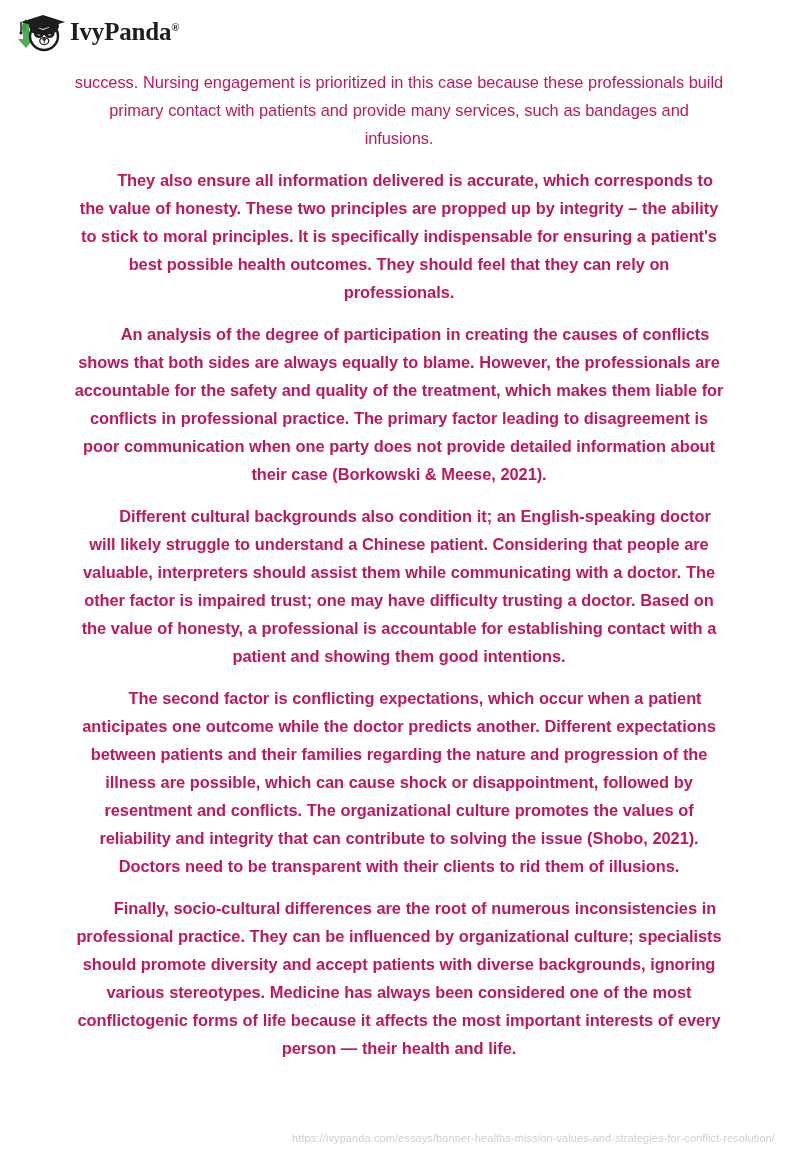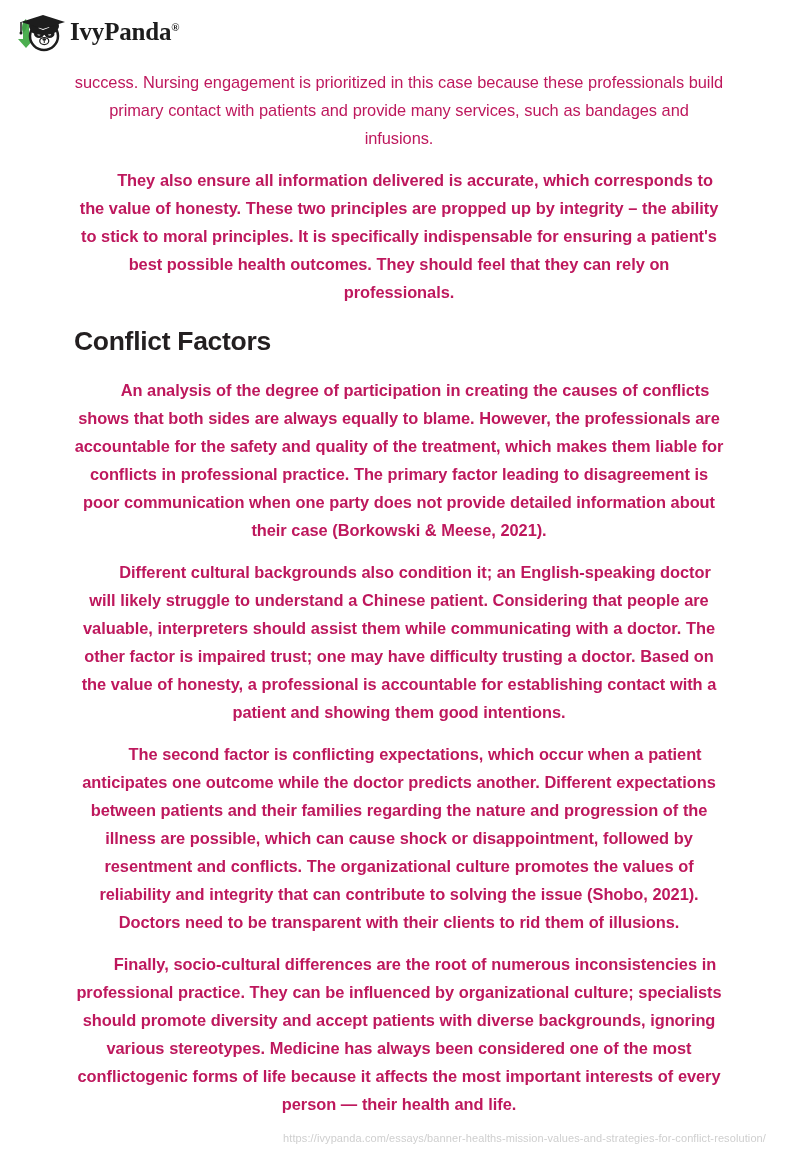--- a/index.html
+++ b/index.html
@@ -165,7 +165,6 @@
 
     <p class="para indent">They also ensure all information delivered is accurate, which corresponds to the value of honesty. These two principles are propped up by integrity – the ability to stick to moral principles. It is specifically indispensable for ensuring a patient's best possible health outcomes. They should feel that they can rely on professionals.</p>
 
-    <h2 class="section-heading">Conflict Factors</h2>
 
     <p class="para indent">An analysis of the degree of participation in creating the causes of conflicts shows that both sides are always equally to blame. However, the professionals are accountable for the safety and quality of the treatment, which makes them liable for conflicts in professional practice. The primary factor leading to disagreement is poor communication when one party does not provide detailed information about their case (Borkowski &amp; Meese, 2021).</p>
 

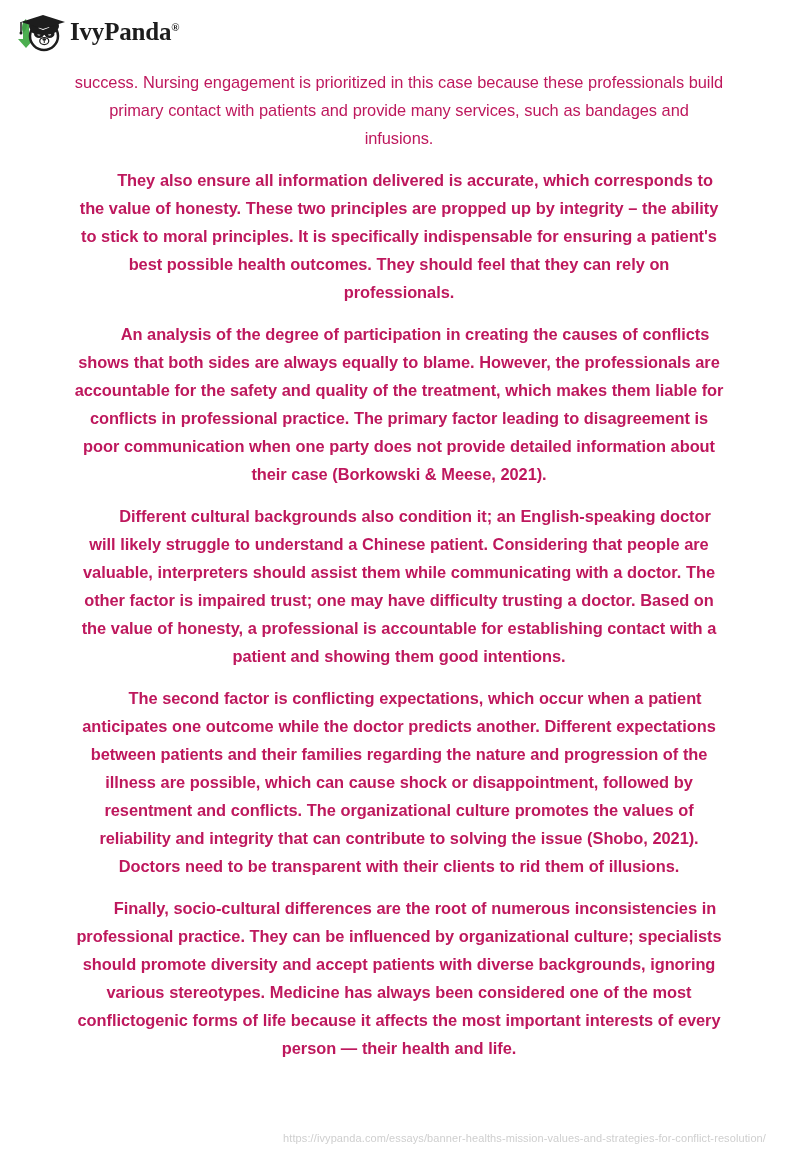--- a/index.html
+++ b/index.html
@@ -105,7 +105,7 @@
   .page-footer {
     position: absolute;
     left: 0;
-    right: 34px;
+    right: 25px;
     bottom: 14px;
     text-align: right;
   }

